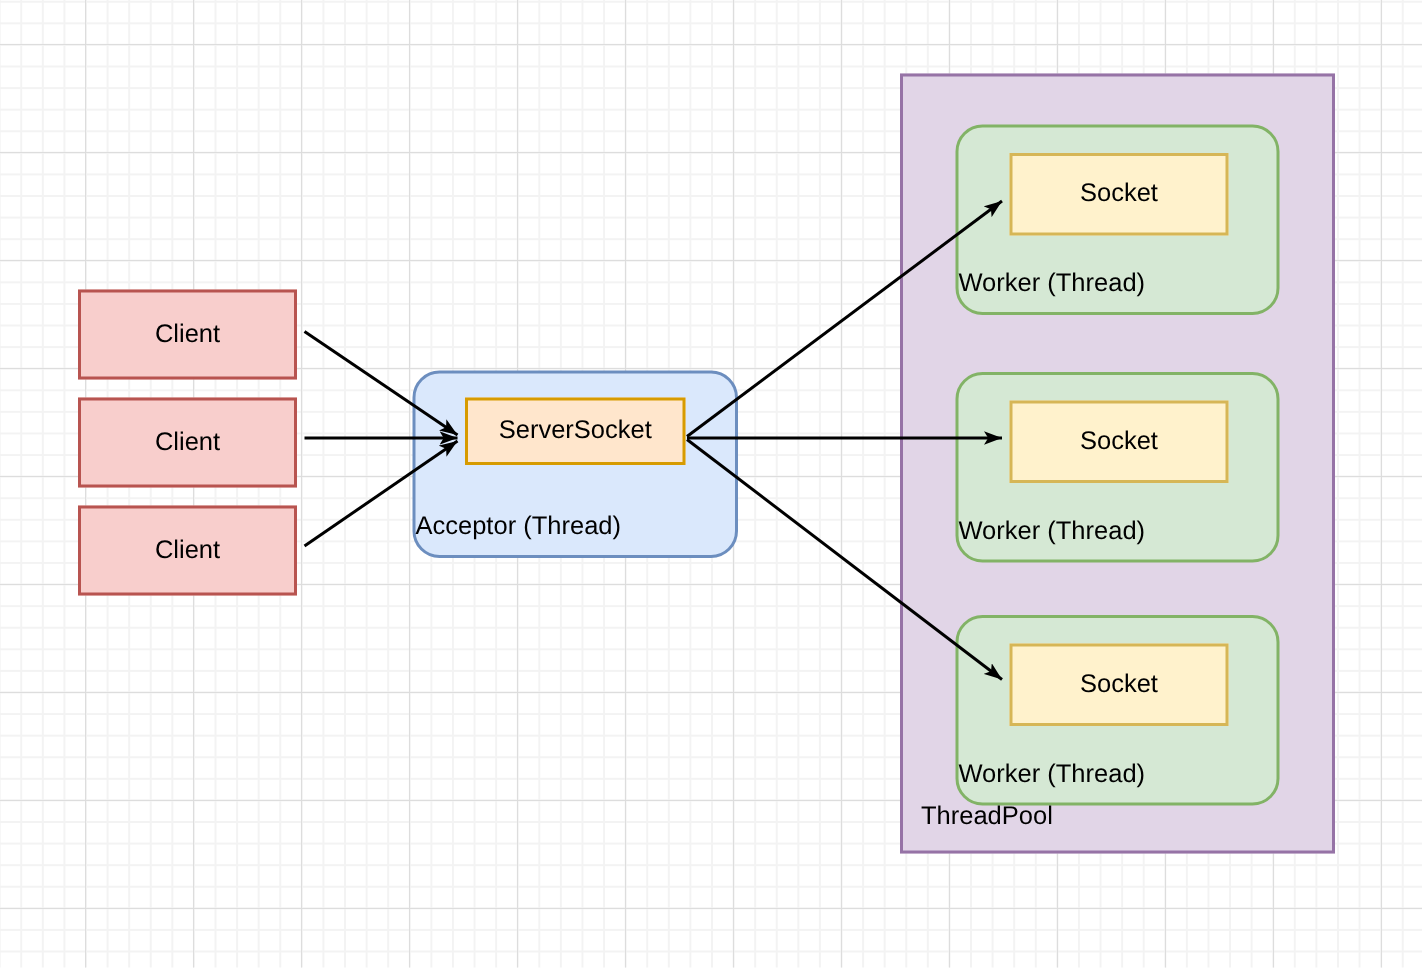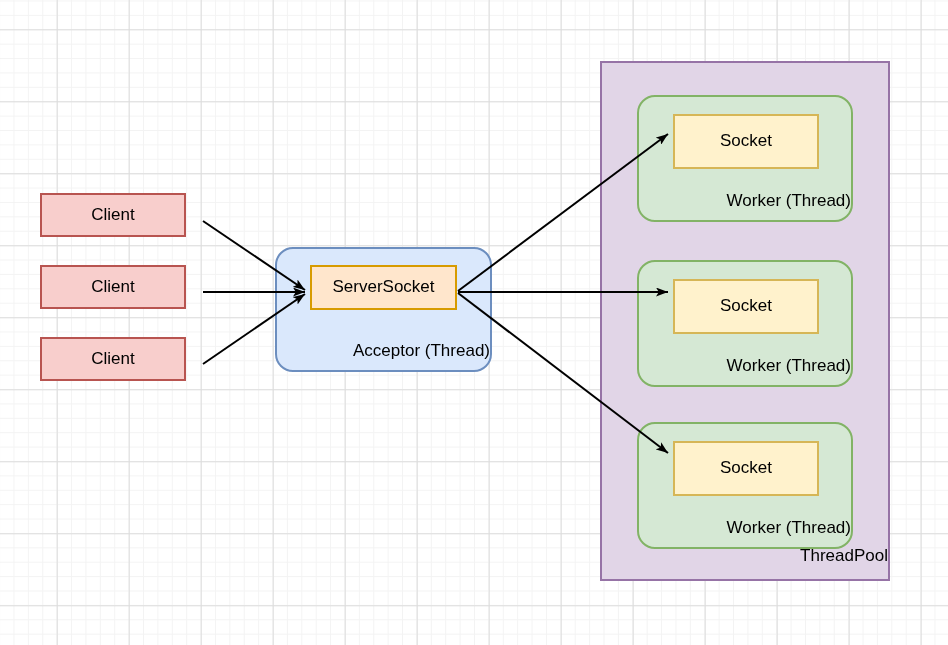--- a/index.html
+++ b/index.html
@@ -77,7 +77,6 @@
     height: 520px;
     background: var(--pool-fill, #e1d5e7);
     border: 2px solid var(--pool-border, #9673a6);
-    margin-top: 12px;
   }
   .threadpool > .group-label { bottom: 13px; padding-left: 12px; }
   .worker {

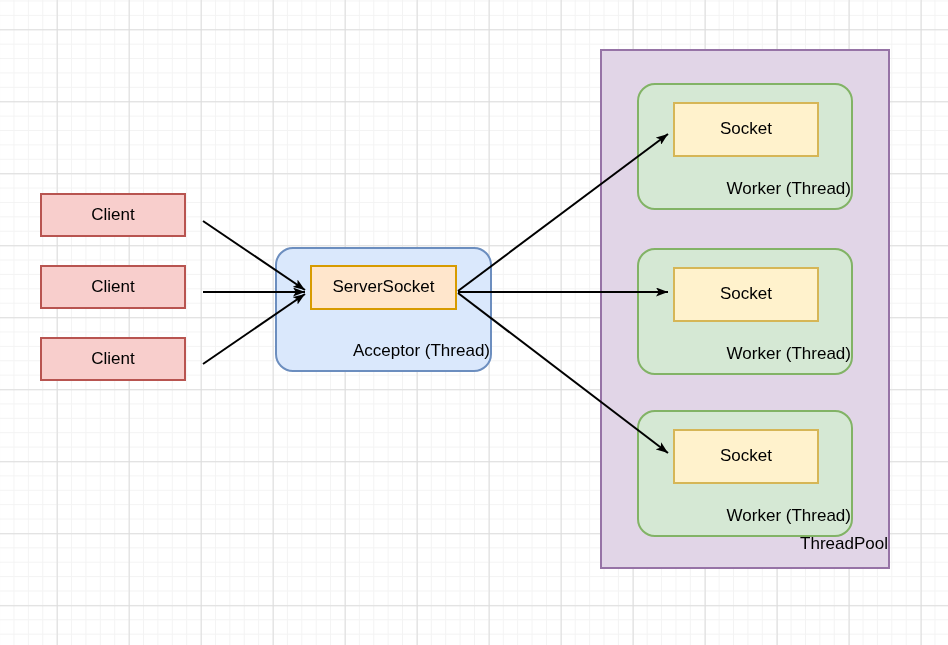--- a/index.html
+++ b/index.html
@@ -64,7 +64,7 @@
     position: absolute;
     left: 0;
     right: 0;
-    text-align: right;
+    text-align: left;
     font-size: 17px;
   }
   .acceptor .group-label { bottom: 9px; padding-left: 36px; }

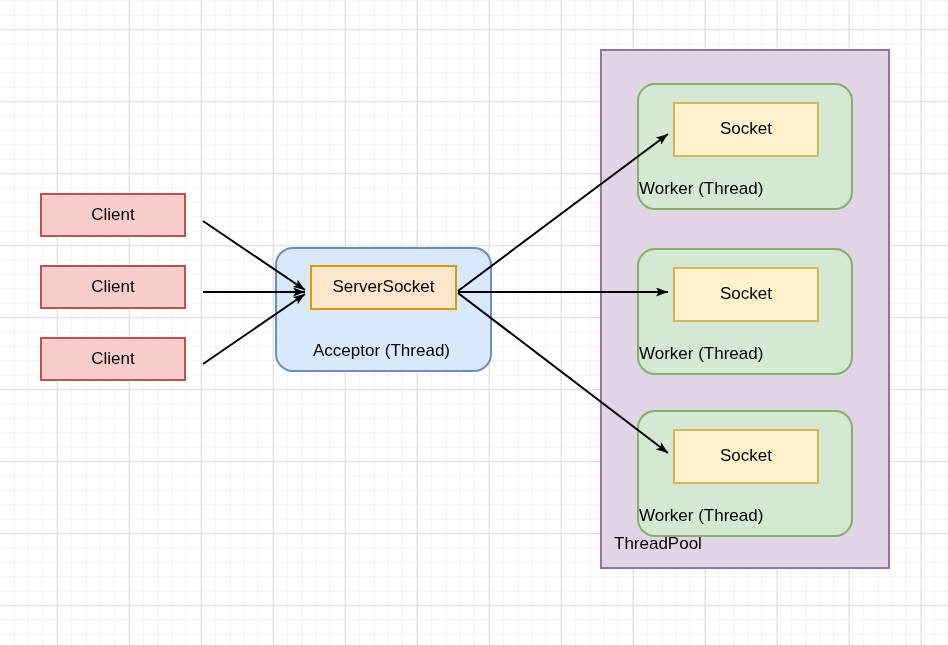--- a/index.html
+++ b/index.html
@@ -32,9 +32,9 @@
     text-align: center;
   }
   .client {
-    left: 40px;
+    left: 52px;
     width: 146px;
-    height: 44px;
+    height: 60px;
     background: var(--client-fill, #f8cecc);
     border: 2px solid var(--client-border, #b85450);
   }

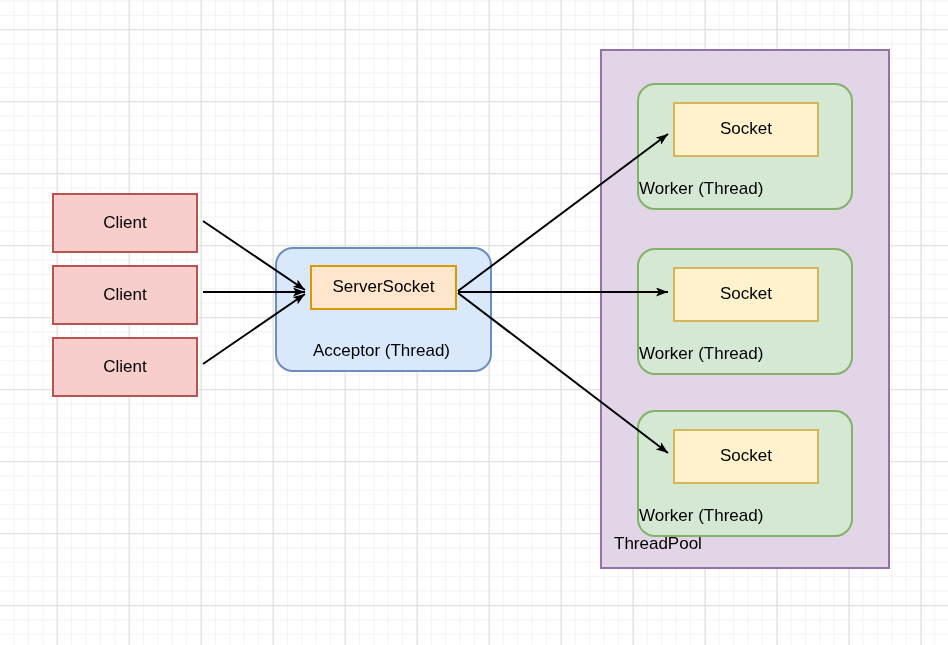--- a/index.html
+++ b/index.html
@@ -67,7 +67,7 @@
     text-align: left;
     font-size: 17px;
   }
-  .acceptor .group-label { bottom: 9px; padding-left: 36px; }
+  .acceptor .group-label { bottom: 9px; }
   .threadpool {
     position: absolute;
     box-sizing: border-box;

